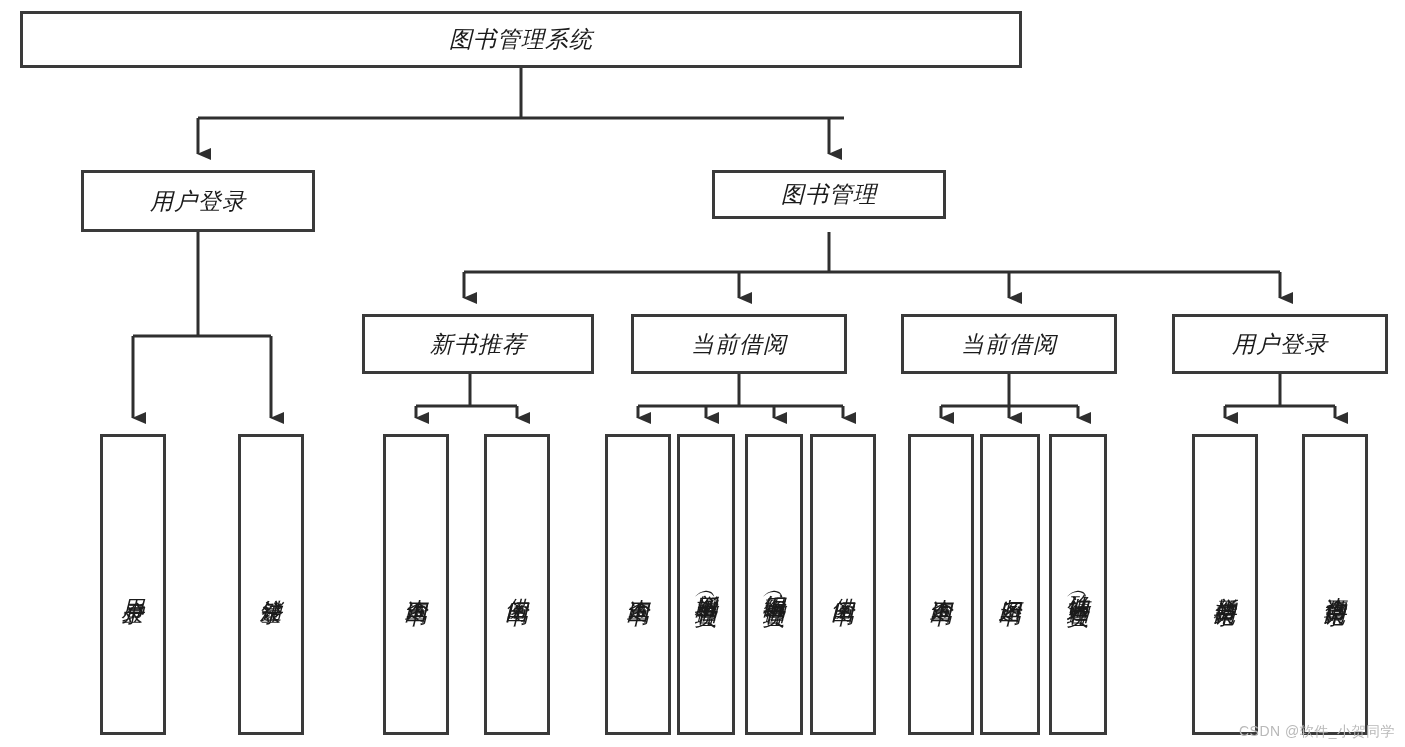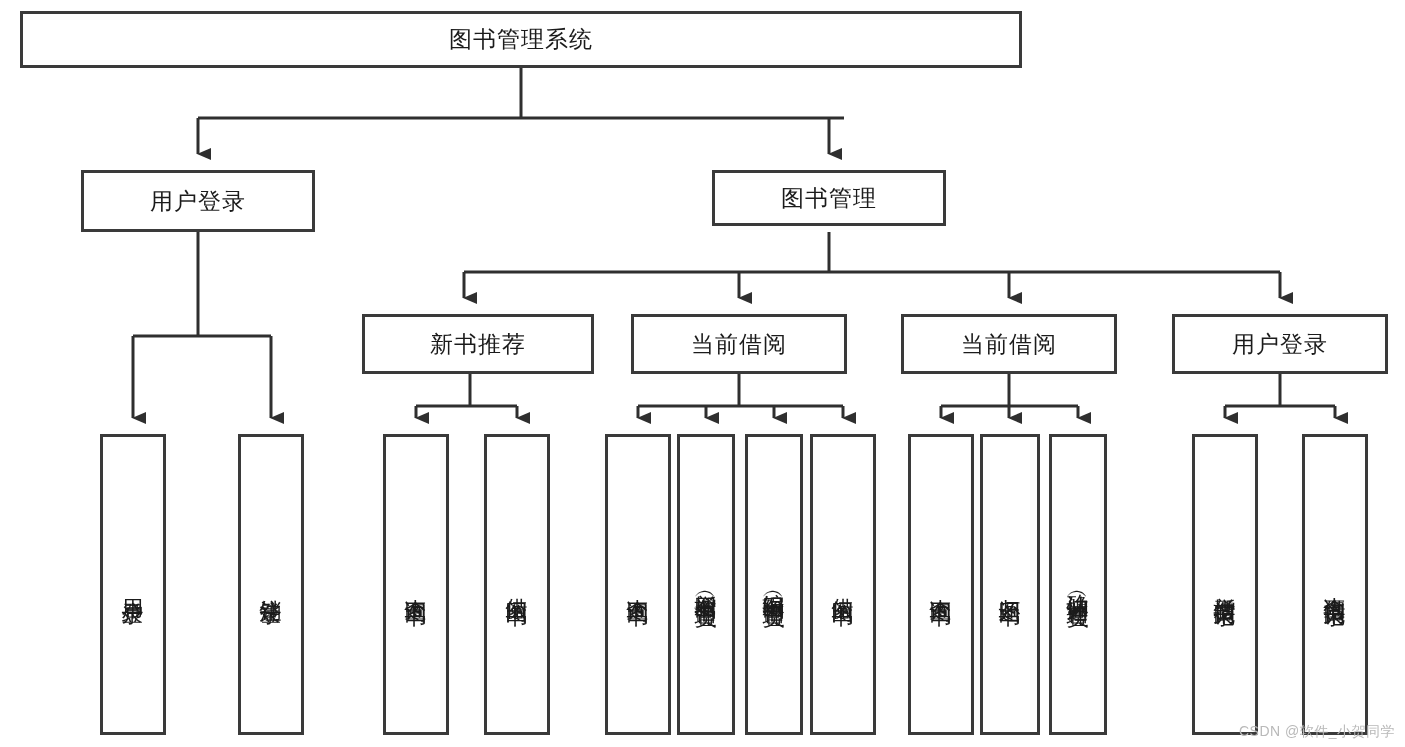--- a/index.html
+++ b/index.html
@@ -26,6 +26,7 @@
     align-items: center;
     justify-content: center;
     color: #1b1b1b;
+    font-style: italic;
   }
   .box .label {
     font-size: 23px;

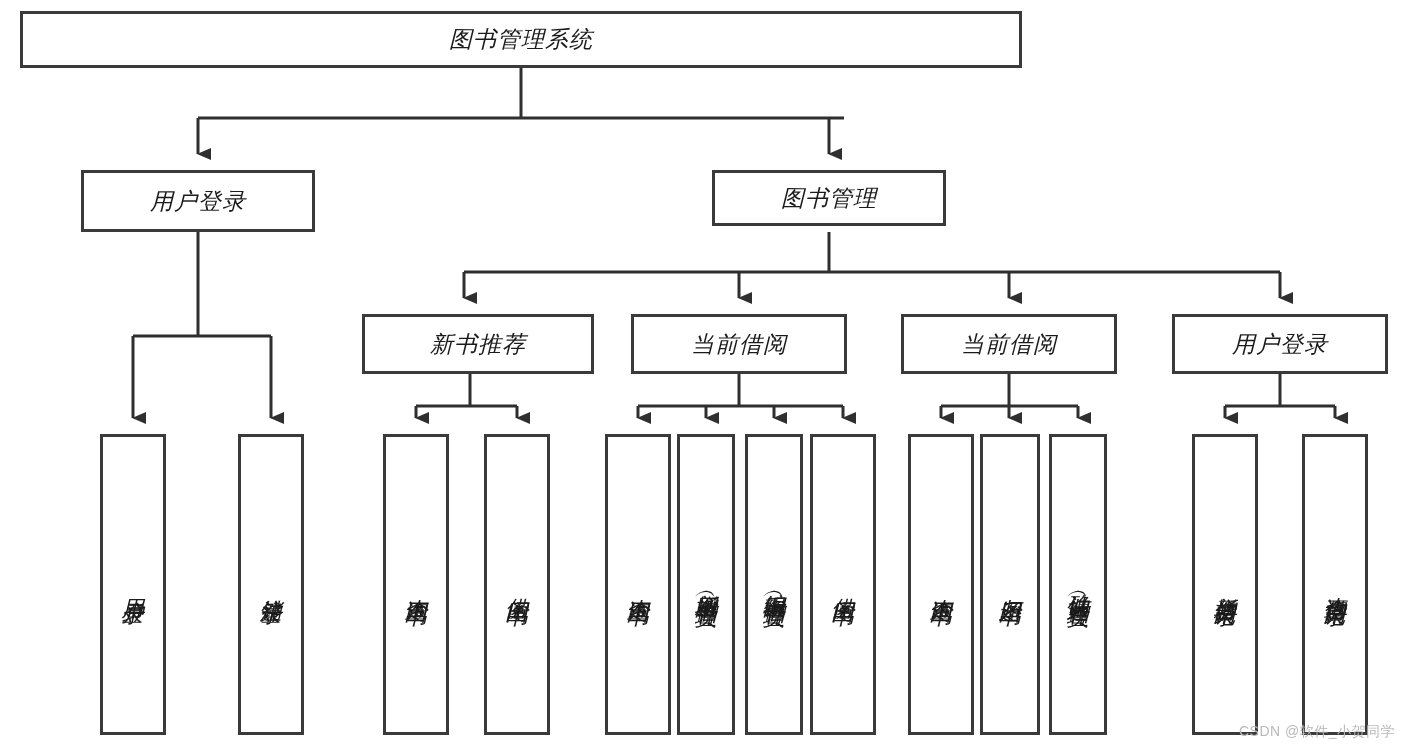--- a/index.html
+++ b/index.html
@@ -126,7 +126,7 @@
   <div class="box" style="left:81px; top:170px; width:234px; height:62px;">
     <span class="label">用户登录</span>
   </div>
-  <div class="box" style="left:712px; top:170px; width:234px; height:56px;">
+  <div class="box" style="left:712px; top:170px; width:234px; height:49px;">
     <span class="label">图书管理</span>
   </div>
 

